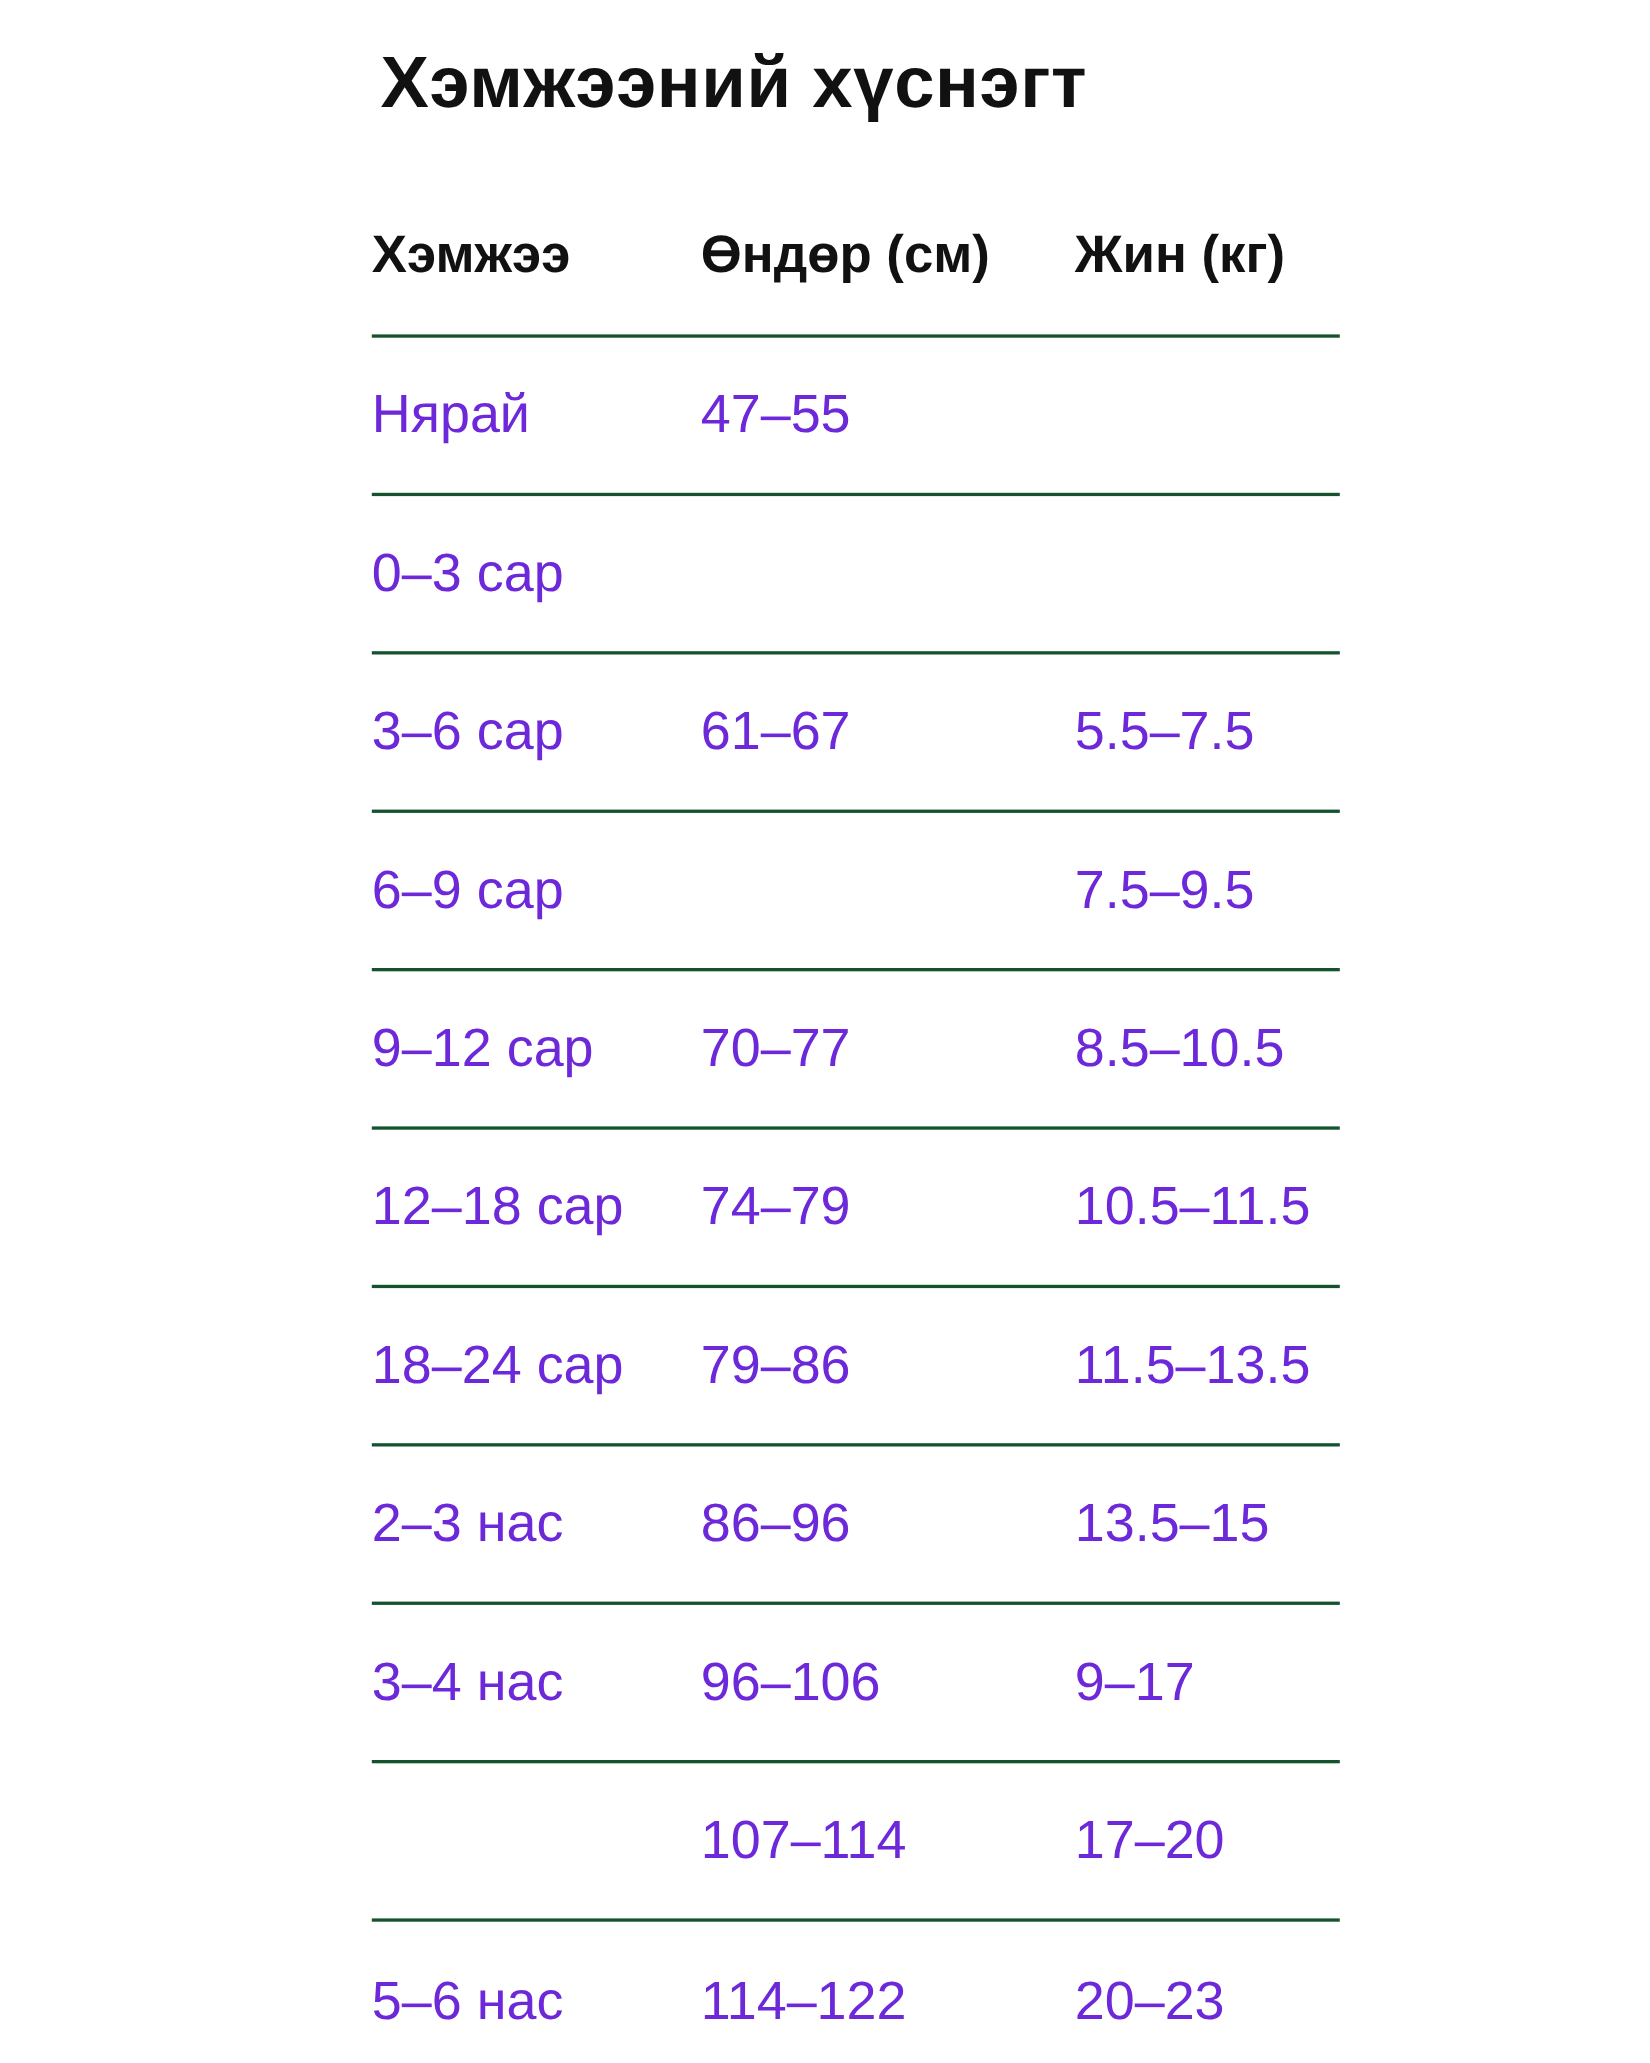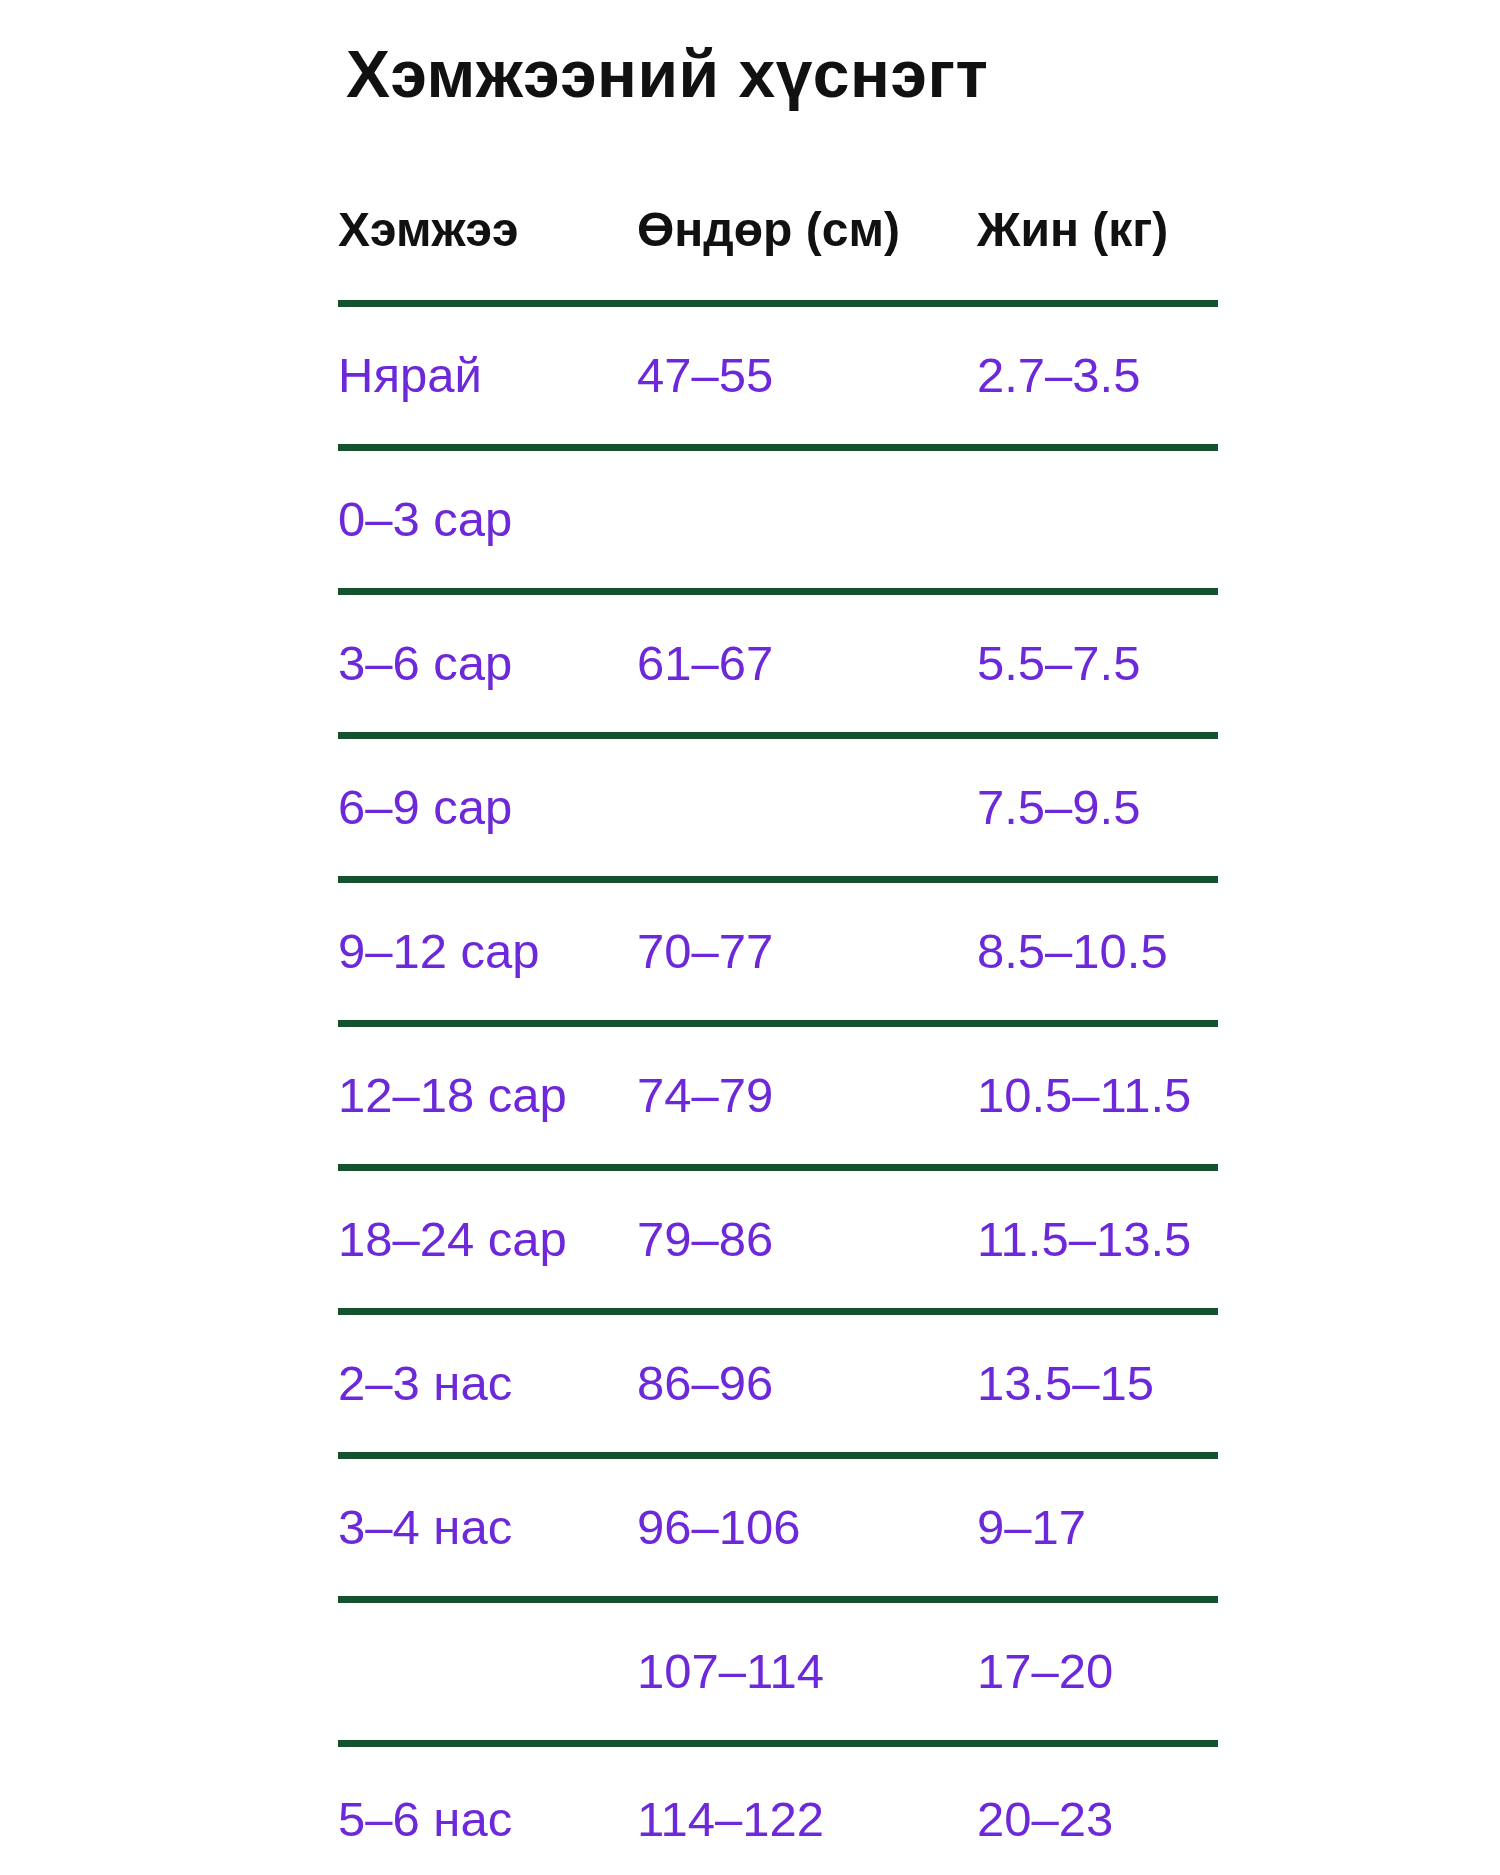--- a/index.html
+++ b/index.html
@@ -42,7 +42,7 @@
     .row {
       position: relative;
       height: 144px;
-      border-bottom: 7px solid #14532d;
+      border-bottom: 3px solid #14532d;
       box-sizing: border-box;
     }
     .row.header {

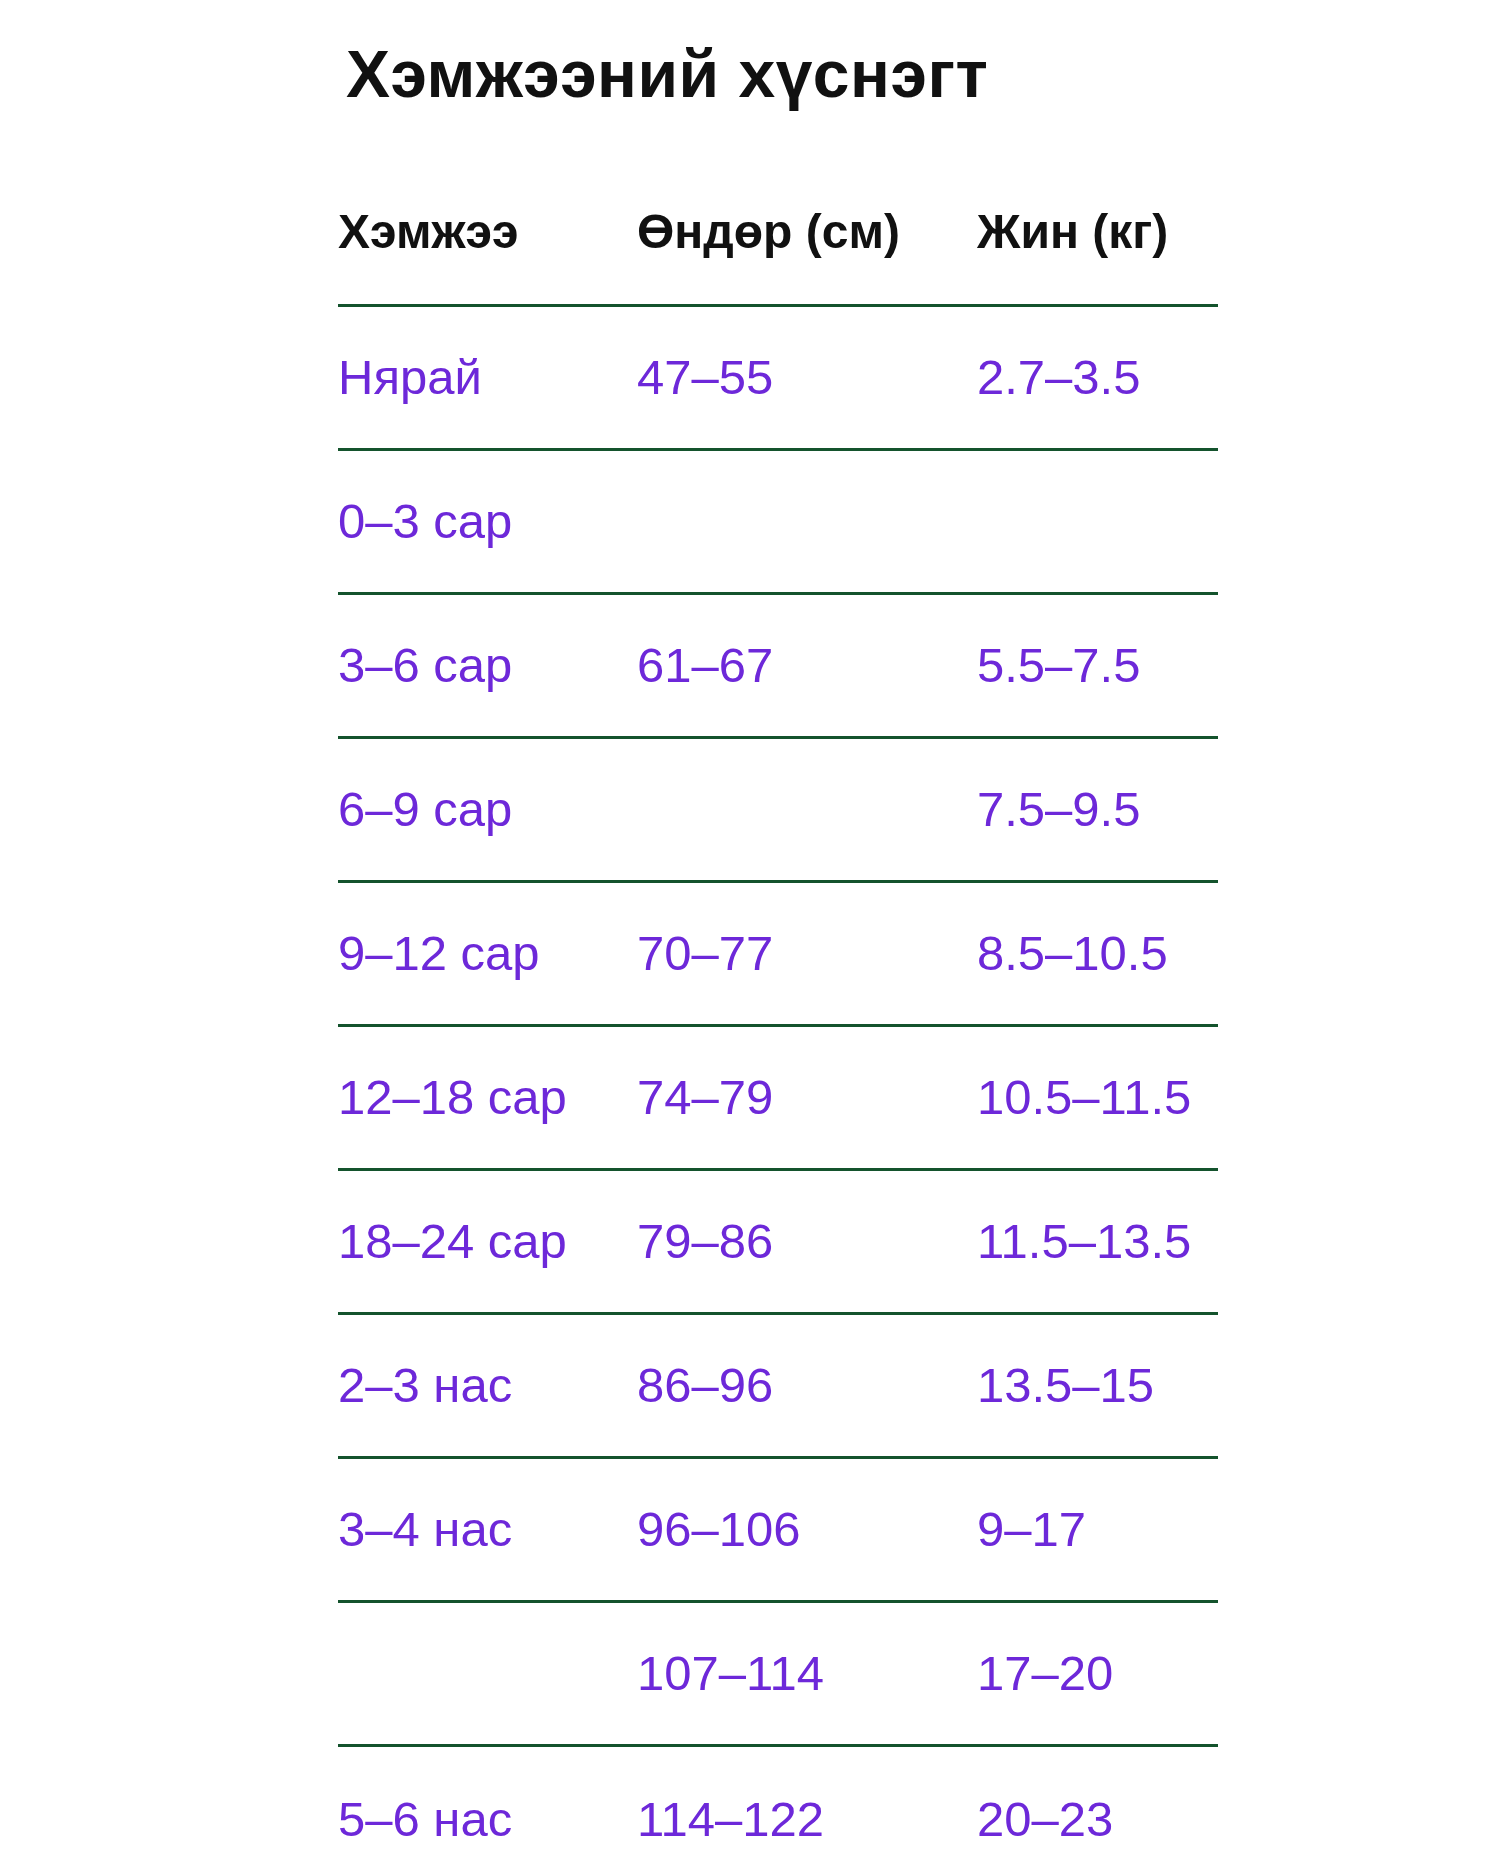--- a/index.html
+++ b/index.html
@@ -88,7 +88,6 @@
     <div class="row">
       <div class="cell c1">Нярай</div>
       <div class="cell c2">47–55</div>
-      <div class="cell c3">2.7–3.5</div>
     </div>
     <div class="row">
       <div class="cell c1">0–3 сар</div>

